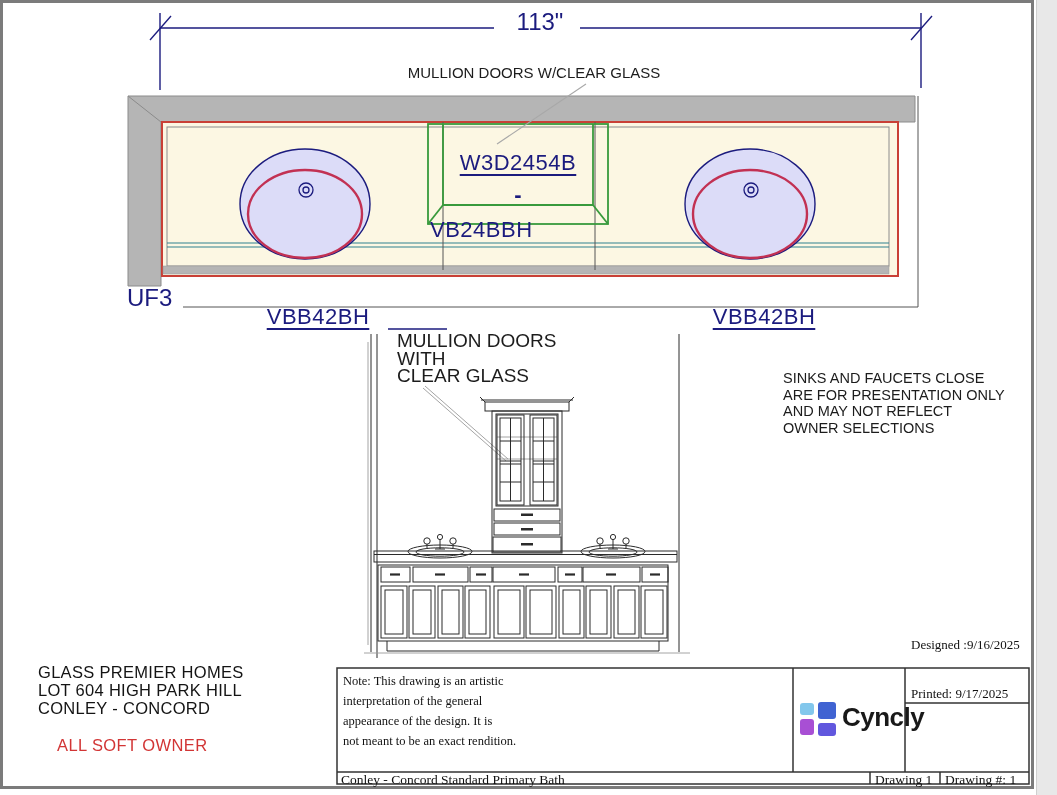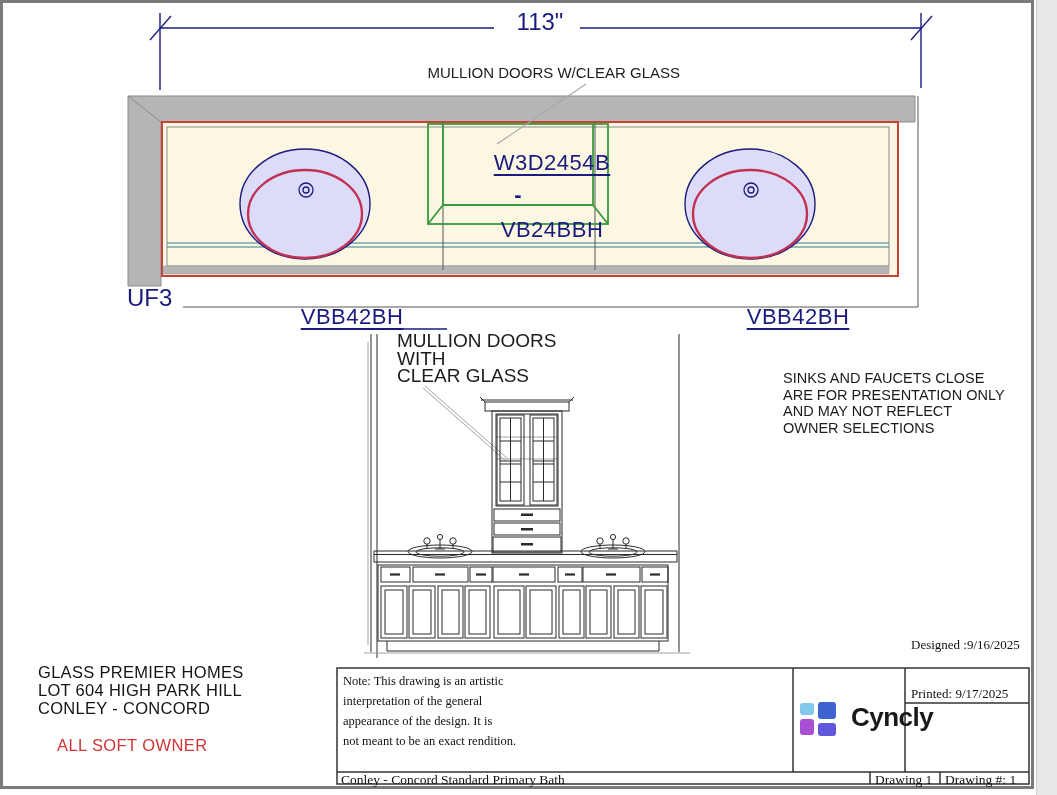--- a/index.html
+++ b/index.html
@@ -234,7 +234,7 @@
 
 <div class="t navy-text" style="left:480px;top:8px;width:120px;text-align:center;font-size:24px;">113"</div>
 
-<div class="t black-note" style="left:388px;top:64px;width:292px;text-align:right;font-size:15px;">MULLION DOORS W/CLEAR GLASS</div>
+<div class="t black-note" style="left:388px;top:64px;width:292px;text-align:center;font-size:15px;">MULLION DOORS W/CLEAR GLASS</div>
 
 <div class="t navy-text code u" style="left:430px;top:150px;width:176px;text-align:center;">W3D2454B</div>
 <div class="t navy-text" style="left:430px;top:182px;width:176px;text-align:center;font-size:22px;font-weight:bold;">-</div>

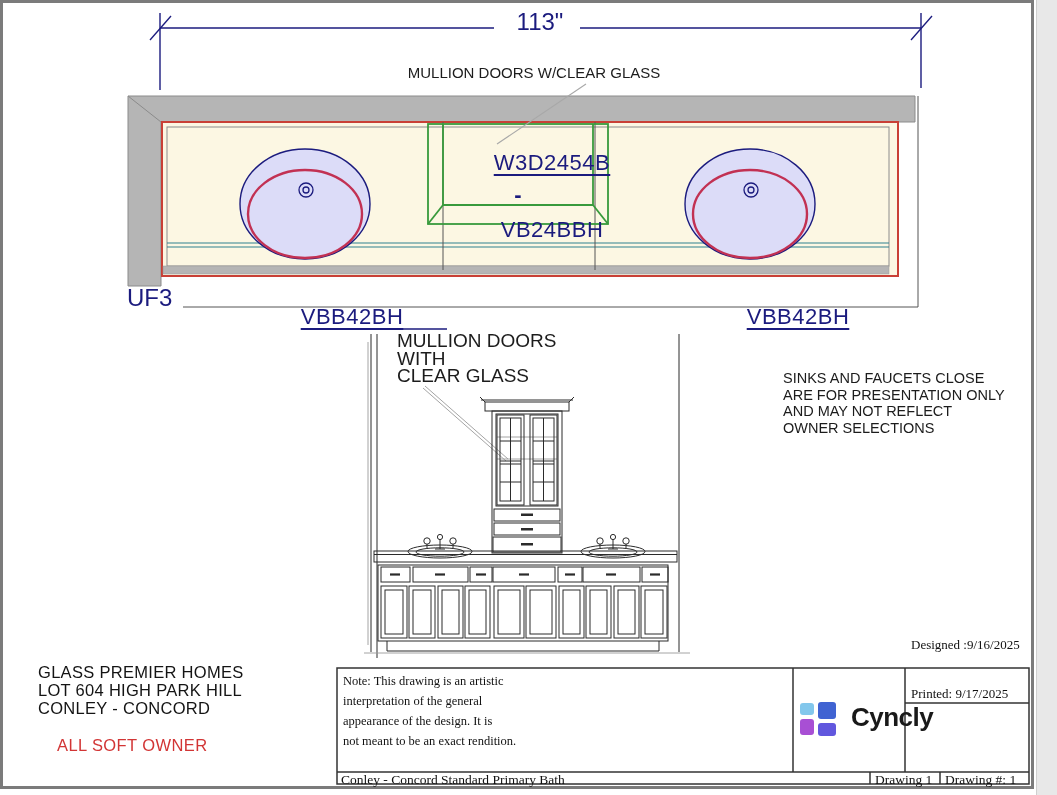--- a/index.html
+++ b/index.html
@@ -40,7 +40,7 @@
   
   .t{position:absolute;white-space:pre-line;}
   .navy-text{color:var(--navy,#1b1b7e);}
-  .code{font-size:22px;letter-spacing:.5px;padding-left:34px;}
+  .code{font-size:22px;letter-spacing:.5px;}
   .u{text-decoration:underline;text-underline-offset:4px;text-decoration-thickness:1.5px;}
   .black-note{color:#1c1c1c;}
   .serif{font-family:"Liberation Serif",serif;color:#111;}

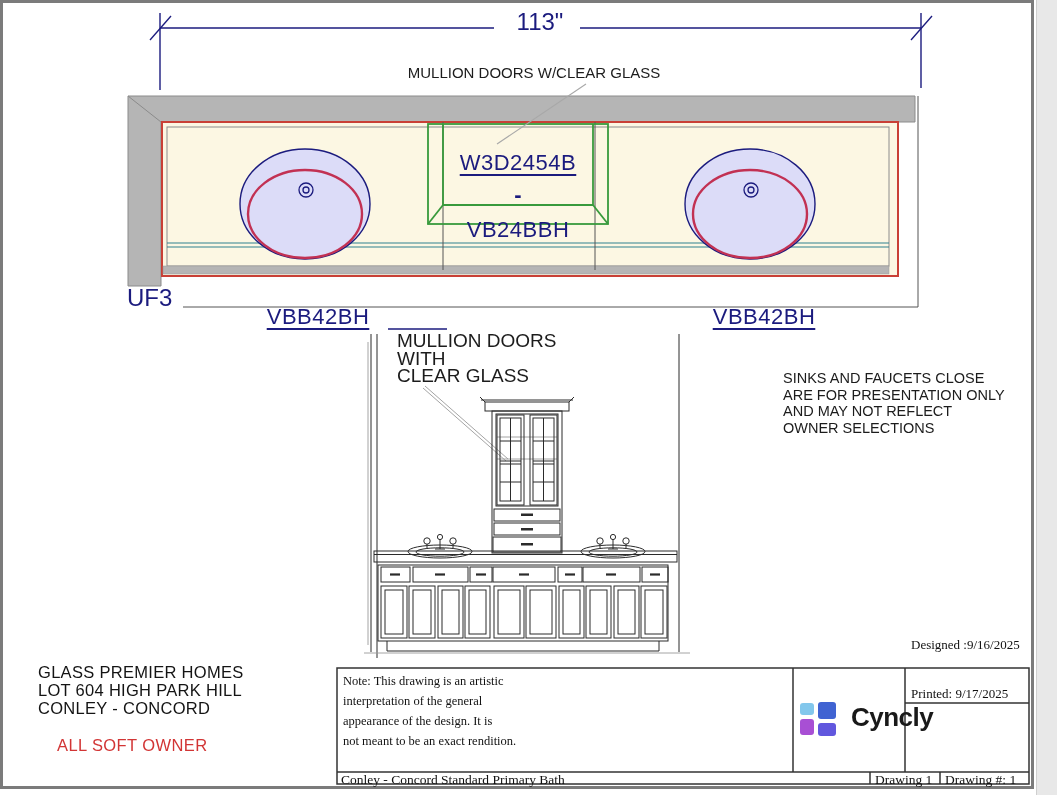--- a/index.html
+++ b/index.html
@@ -238,7 +238,7 @@
 
 <div class="t navy-text code u" style="left:430px;top:150px;width:176px;text-align:center;">W3D2454B</div>
 <div class="t navy-text" style="left:430px;top:182px;width:176px;text-align:center;font-size:22px;font-weight:bold;">-</div>
-<div class="t navy-text code" style="left:430px;top:217px;width:176px;text-align:center;">VB24BBH</div>
+<div class="t navy-text code" style="left:430px;top:217px;width:176px;text-align:left;">VB24BBH</div>
 
 <div class="t navy-text" style="left:127px;top:284px;font-size:24px;">UF3</div>
 <div class="t navy-text code u" style="left:246px;top:304px;width:144px;text-align:center;">VBB42BH</div>

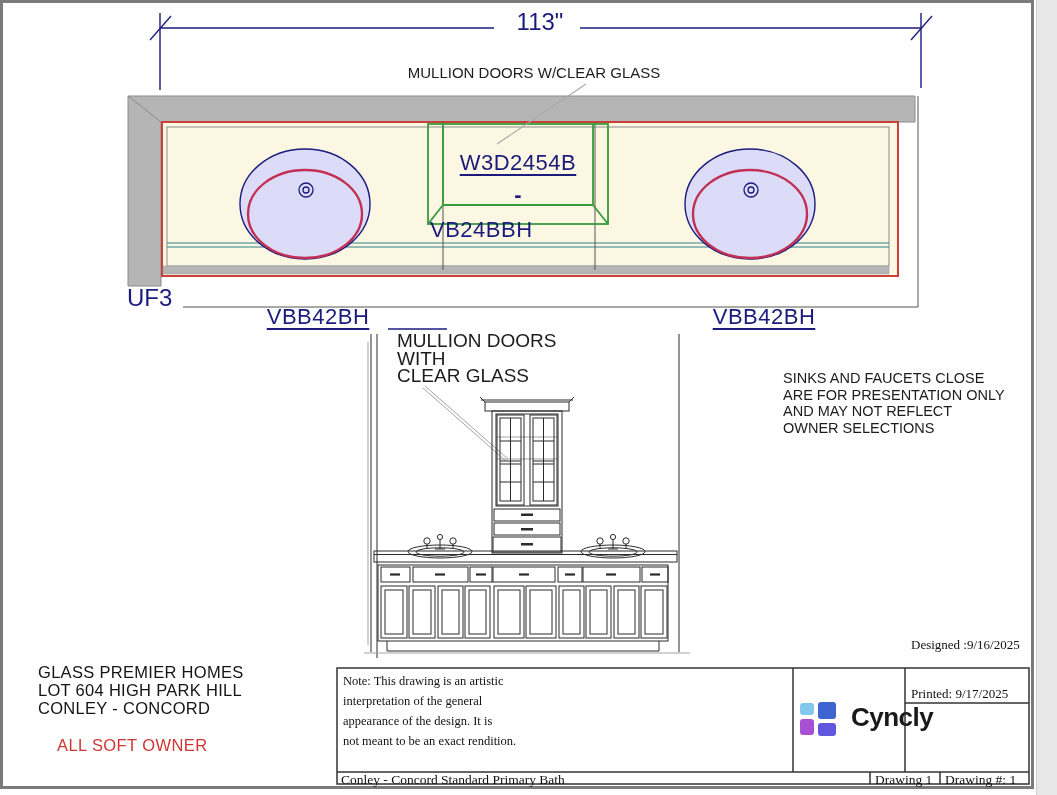--- a/index.html
+++ b/index.html
@@ -46,7 +46,7 @@
   .serif{font-family:"Liberation Serif",serif;color:#111;}
   .drees{font-size:16.5px;line-height:18.5px;color:#141414;letter-spacing:.3px;}
   .softclose{font-size:16.5px;color:var(--label-red,#d23535);letter-spacing:.4px;}
-  .brandword{font-size:26px;font-weight:600;color:#191919;letter-spacing:-.5px;font-family:"Liberation Sans",sans-serif;margin-left:9px;}
+  .brandword{font-size:26px;font-weight:600;color:#191919;letter-spacing:-.5px;font-family:"Liberation Sans",sans-serif;}
 </style>
 </head>
 <body>

